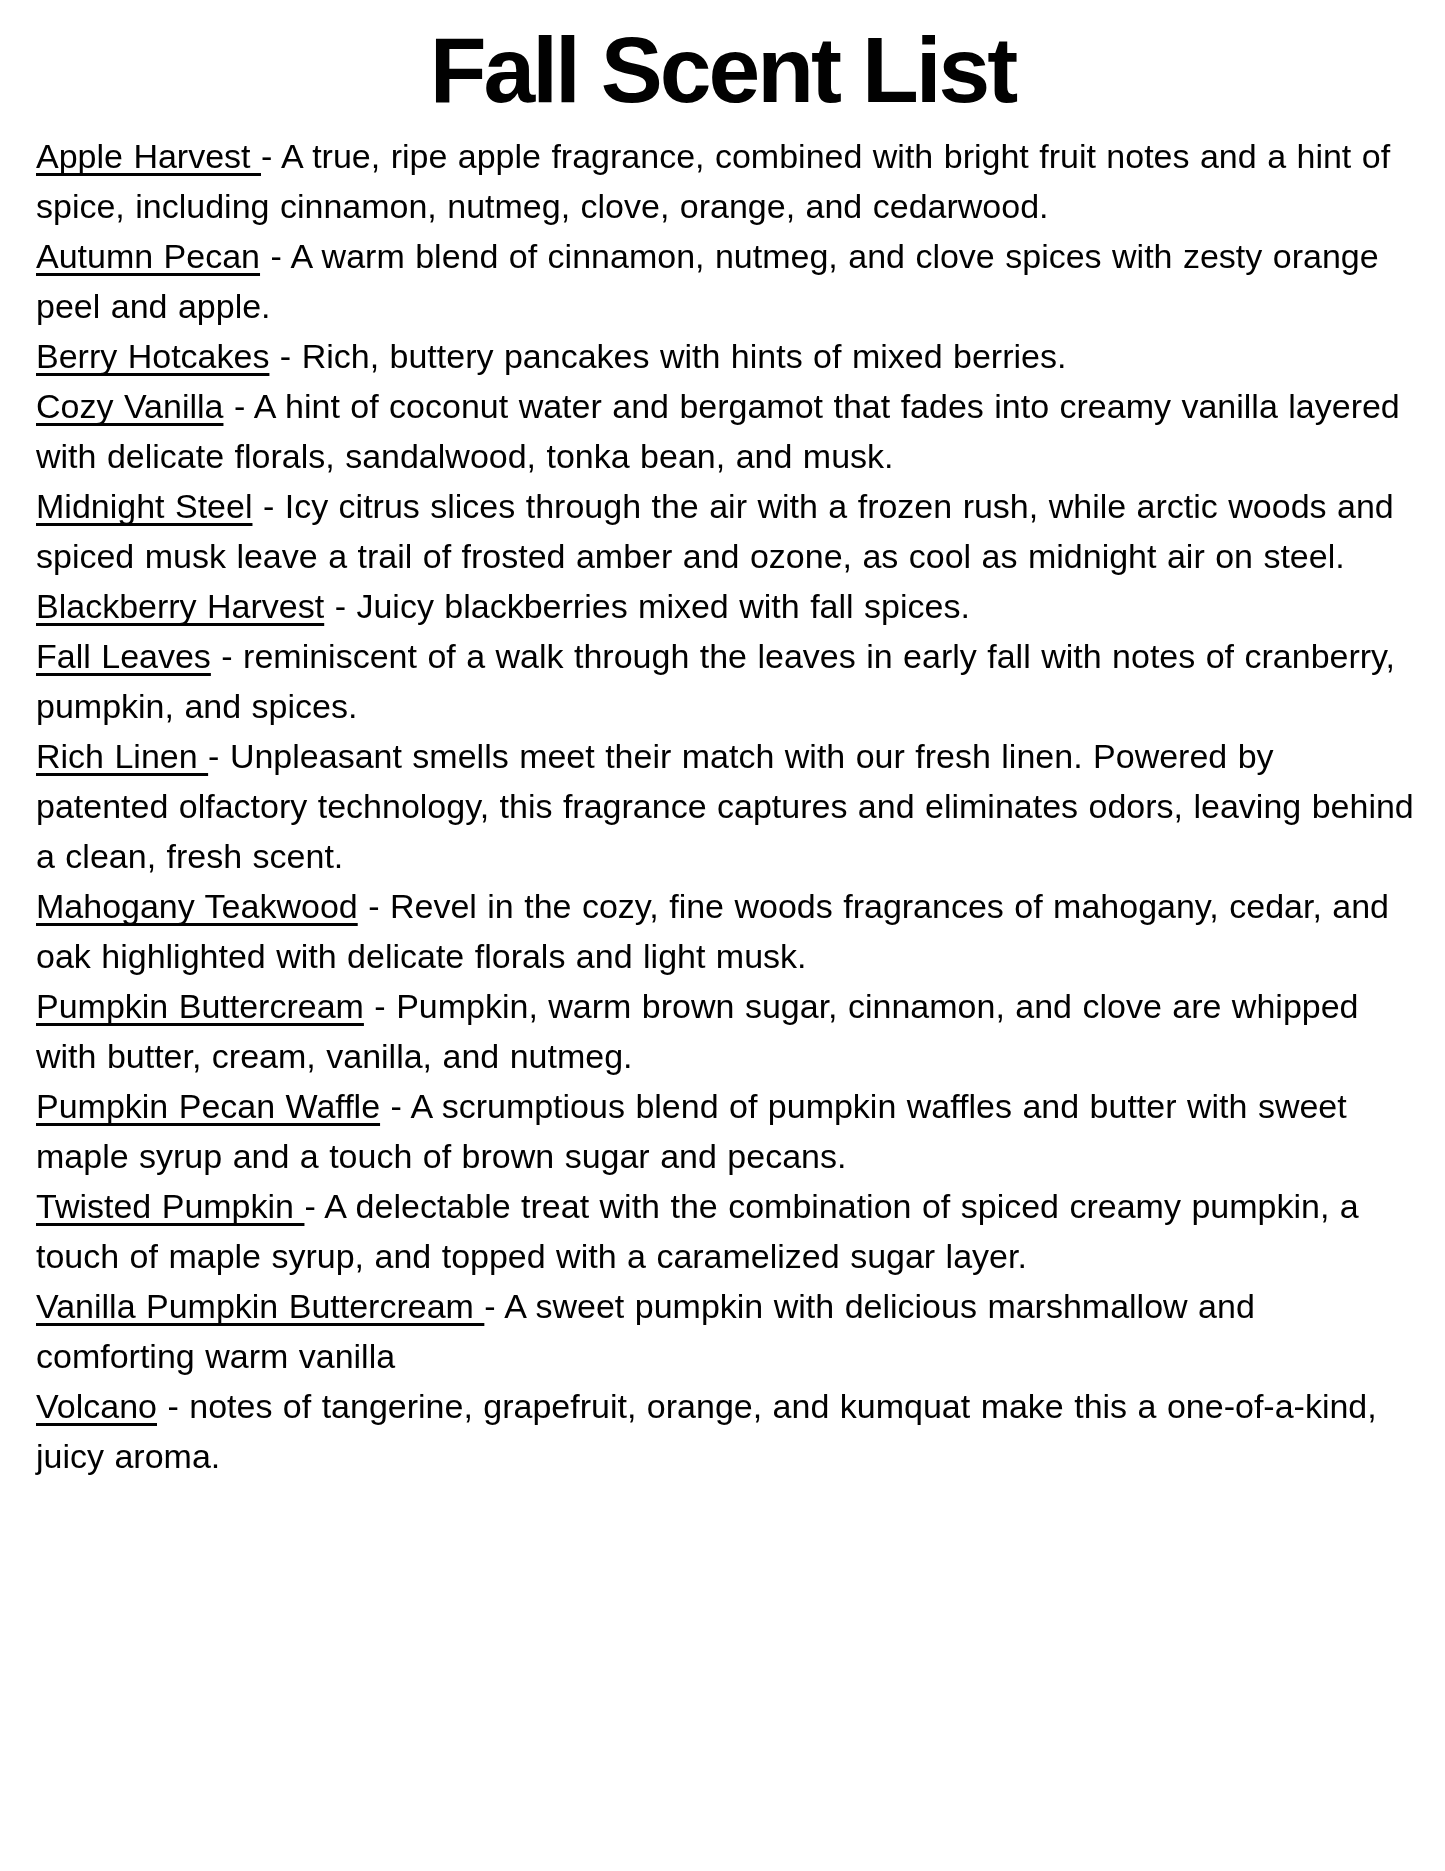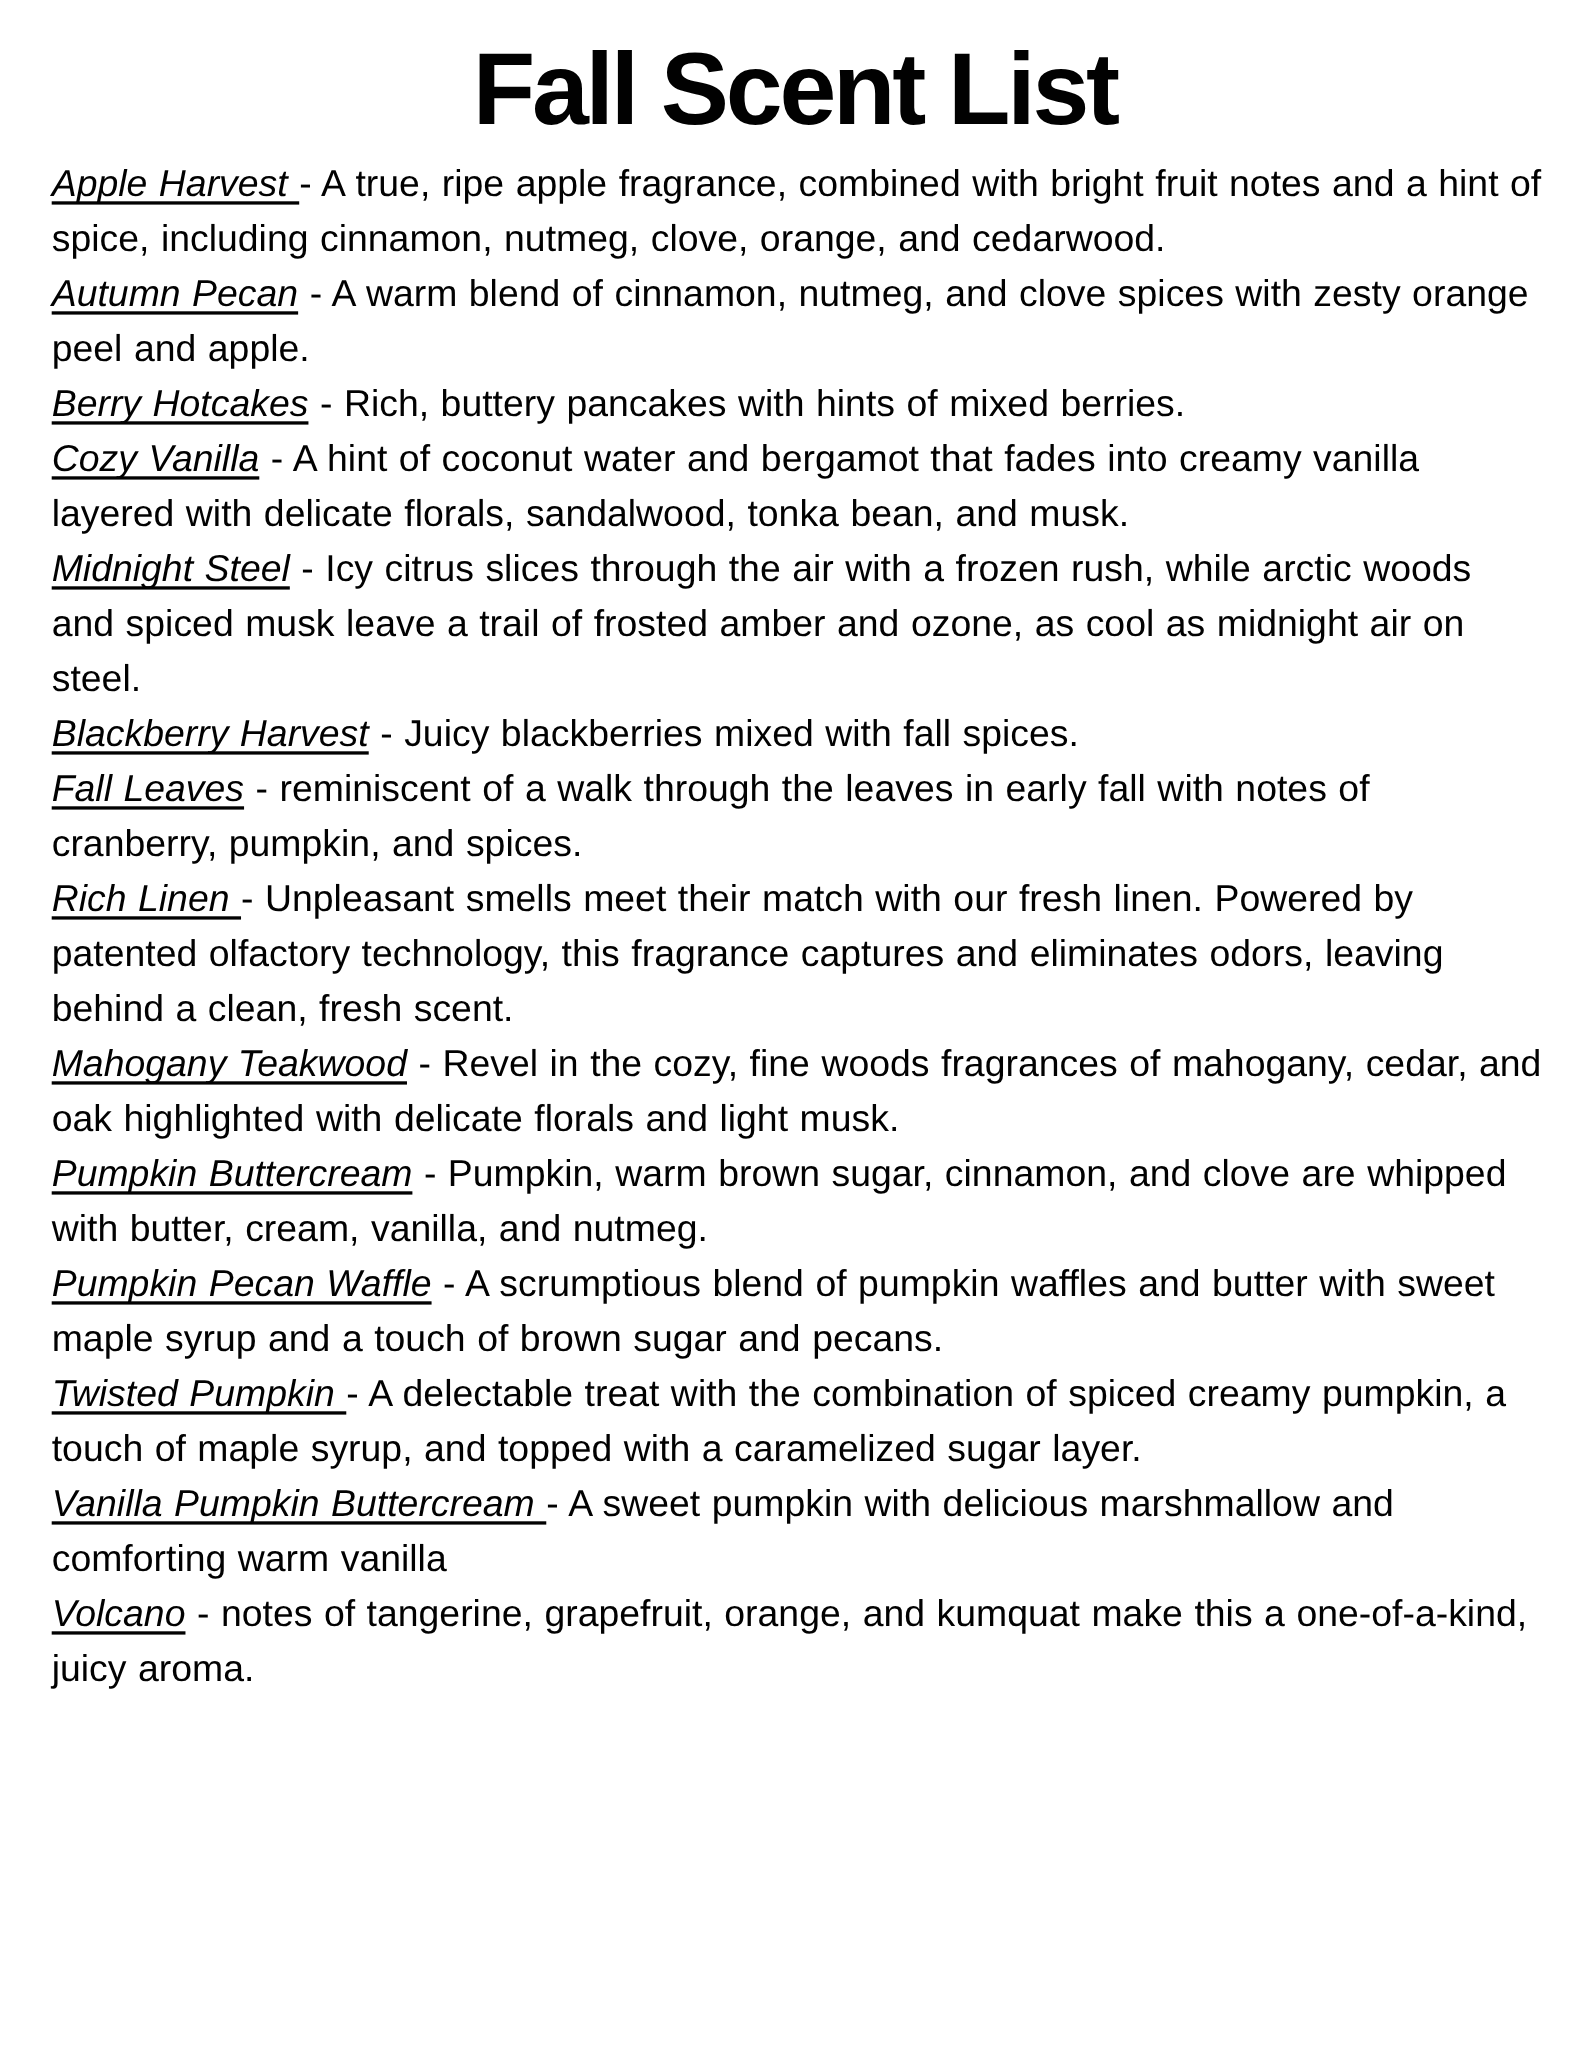--- a/index.html
+++ b/index.html
@@ -13,7 +13,7 @@
     height: 1871px;
     background: #ffffff;
     box-sizing: border-box;
-    padding: 11px;
+    padding: 0;
     overflow: hidden;
     font-family: "Liberation Sans", "DejaVu Sans", sans-serif;
     color: #010101;

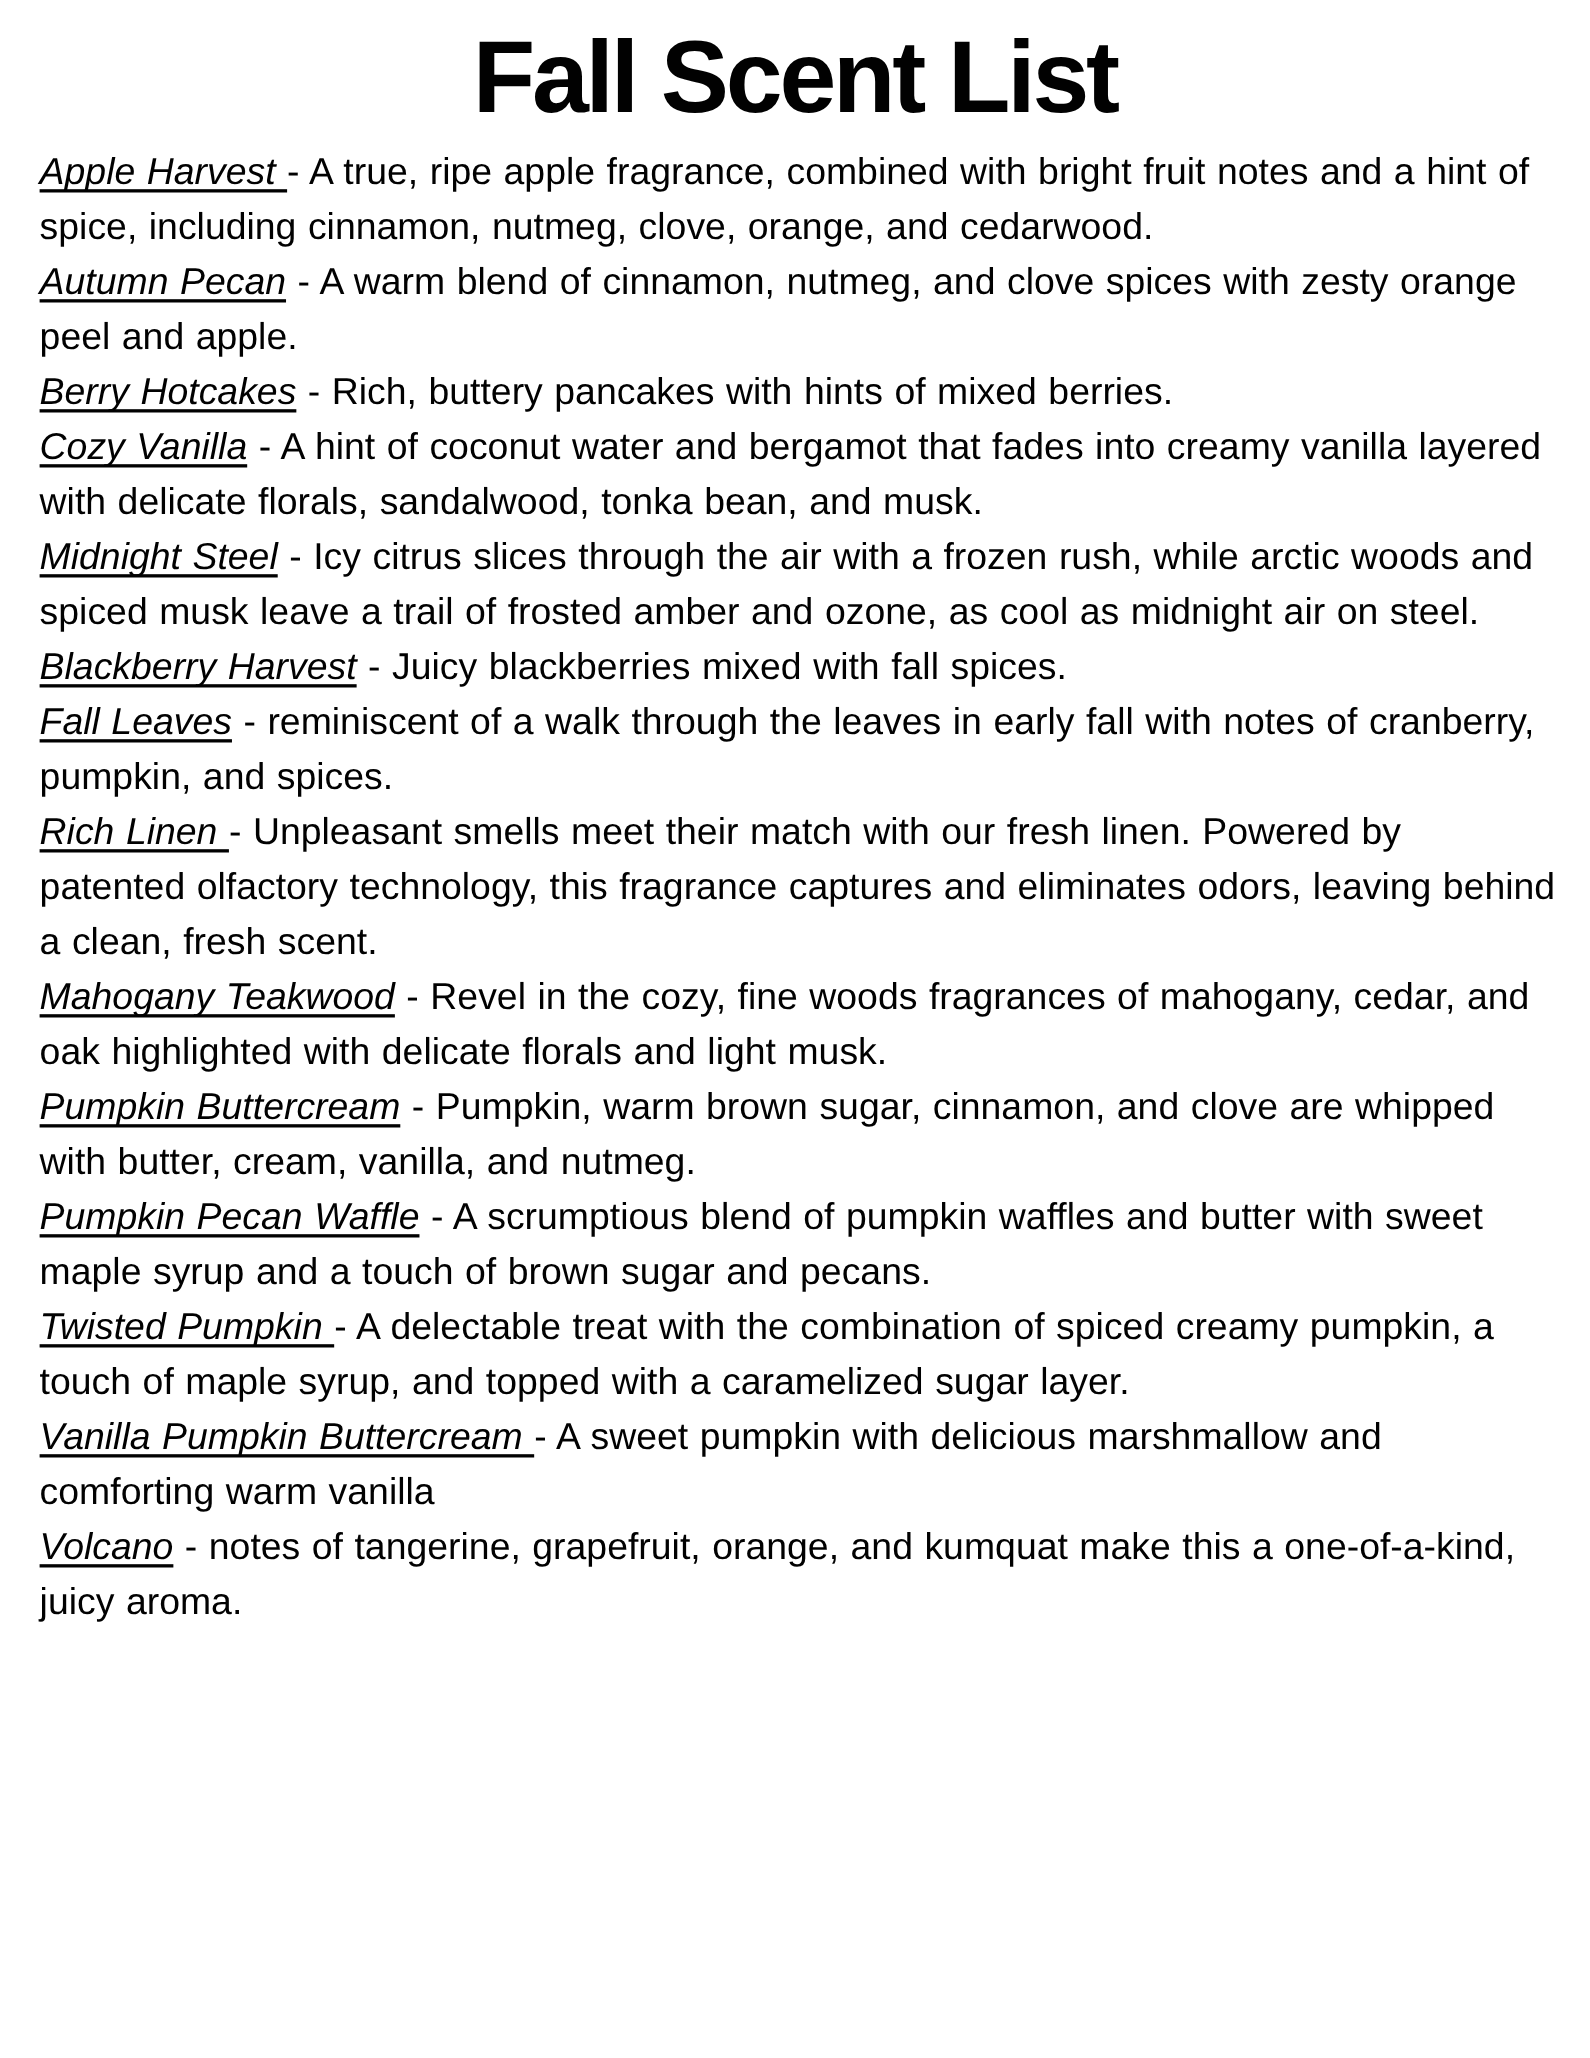--- a/index.html
+++ b/index.html
@@ -45,7 +45,6 @@
     text-decoration-thickness: 3px;
     text-underline-offset: 5px;
     text-decoration-skip-ink: none;
-    font-style: italic;
   }
   .scent-sep, .scent-desc {
     text-decoration: none;

